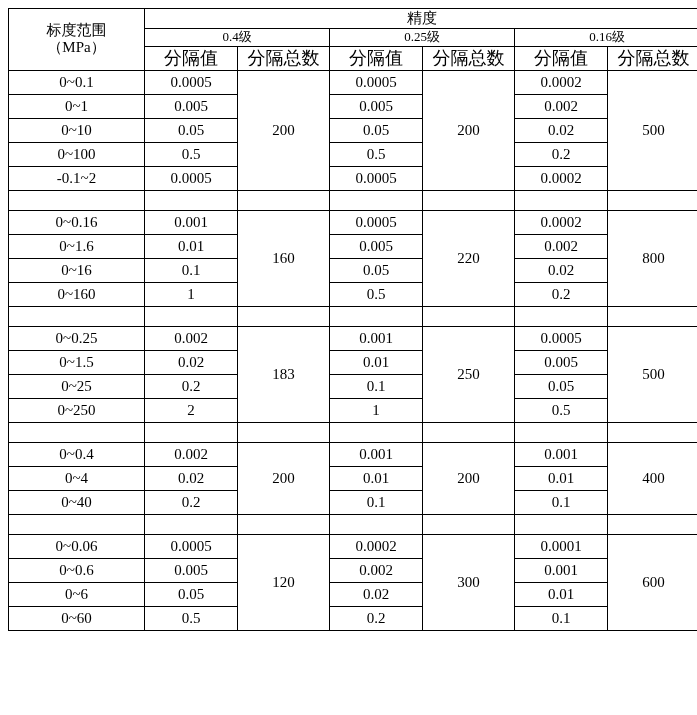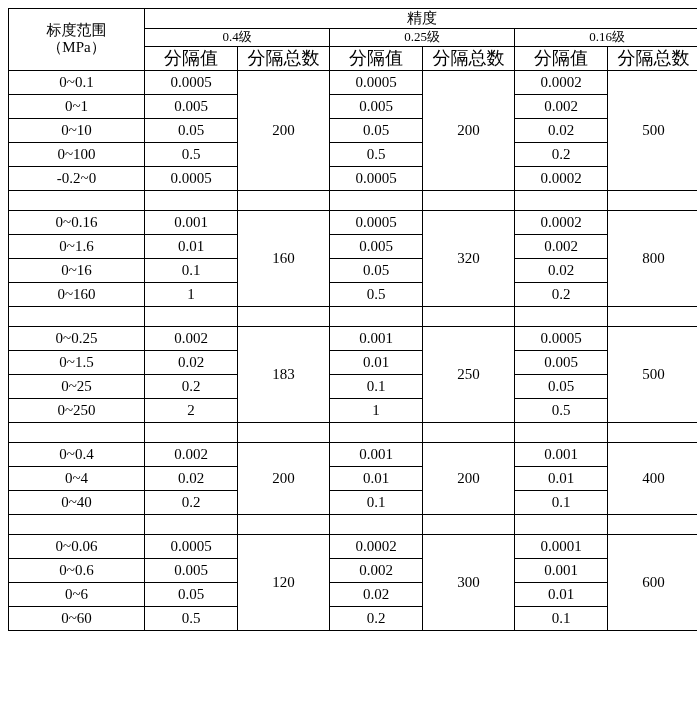--- a/index.html
+++ b/index.html
@@ -115,7 +115,7 @@
         <td>0.2</td>
       </tr>
       <tr class="row-data">
-        <td class="range-cell">-0.2~0</td>
+        <td class="range-cell">-0.1~2</td>
         <td>0.0005</td>
         <td>0.0005</td>
         <td>0.0002</td>

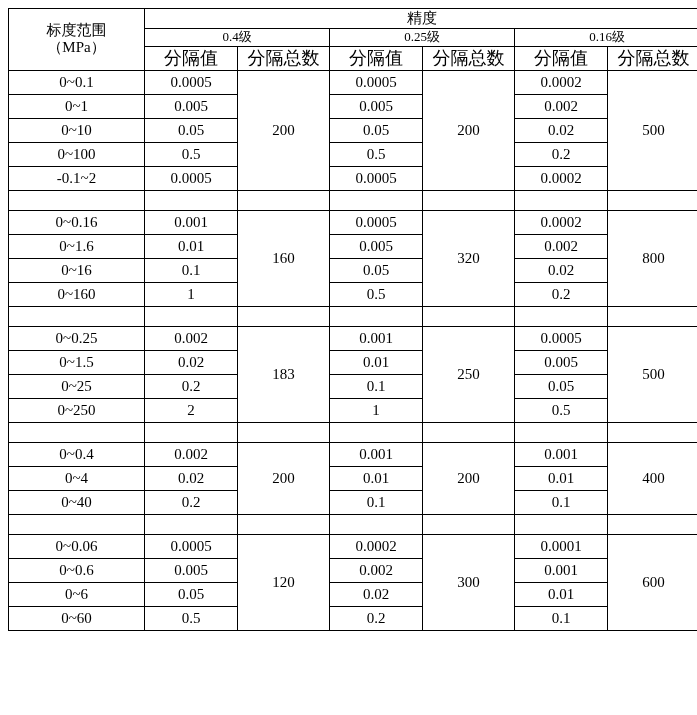--- a/index.html
+++ b/index.html
@@ -136,7 +136,7 @@
         <td>0.001</td>
         <td class="count-cell" rowspan="4">160</td>
         <td>0.0005</td>
-        <td class="count-cell" rowspan="4">320</td>
+        <td class="count-cell" rowspan="4">220</td>
         <td>0.0002</td>
         <td class="count-cell" rowspan="4">800</td>
       </tr>

